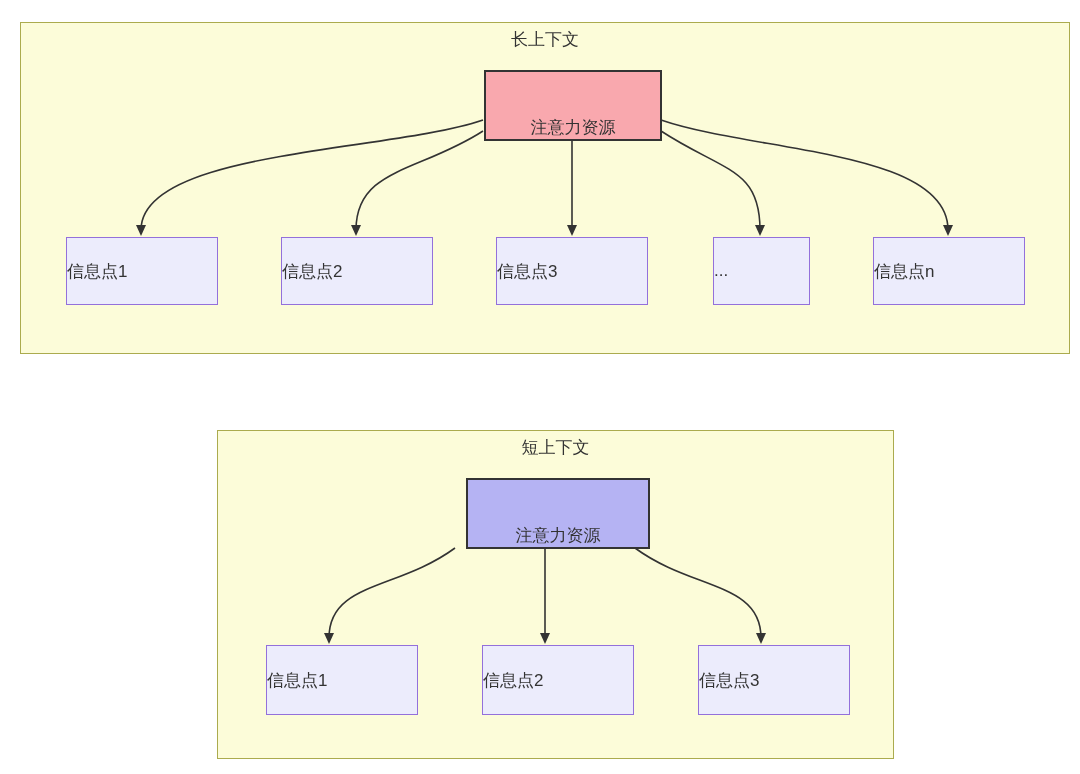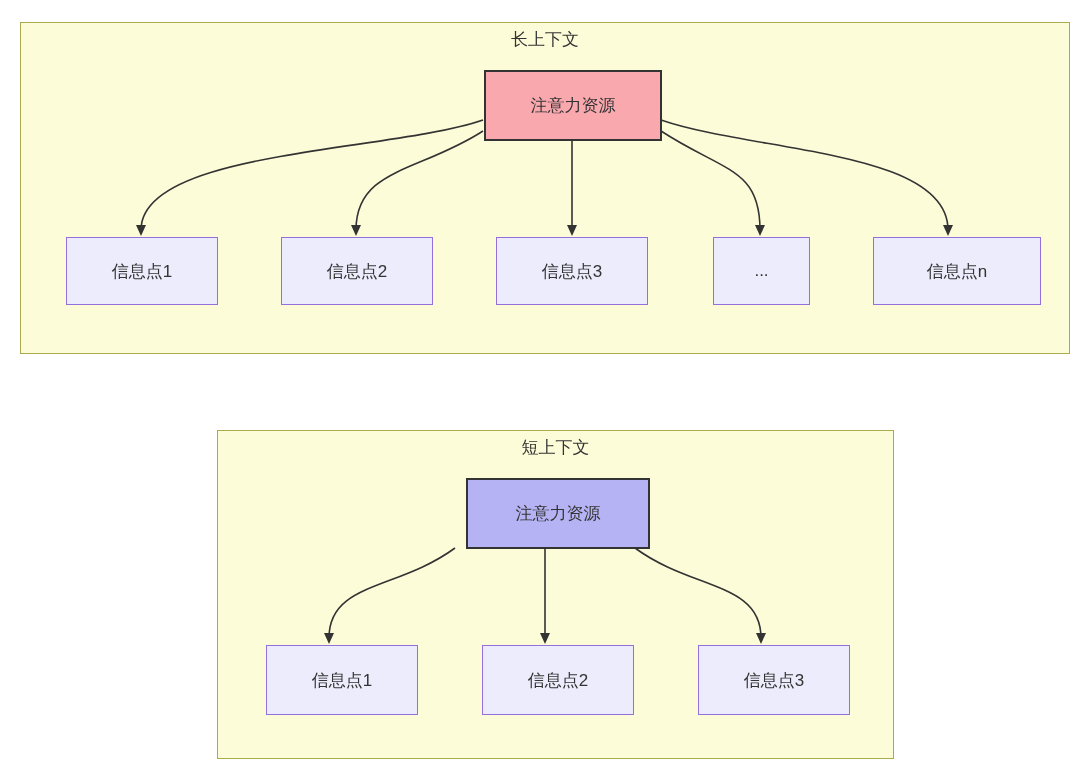--- a/index.html
+++ b/index.html
@@ -27,7 +27,7 @@
   }
   .attention{
     position:absolute;box-sizing:border-box;
-    display:flex;align-items:center;justify-content:center;
+    display:flex;align-items:flex-end;justify-content:center;
     border:2px solid var(--stroke-dark,#333333);
     font-size:17px;color:var(--text,#333333);
   }

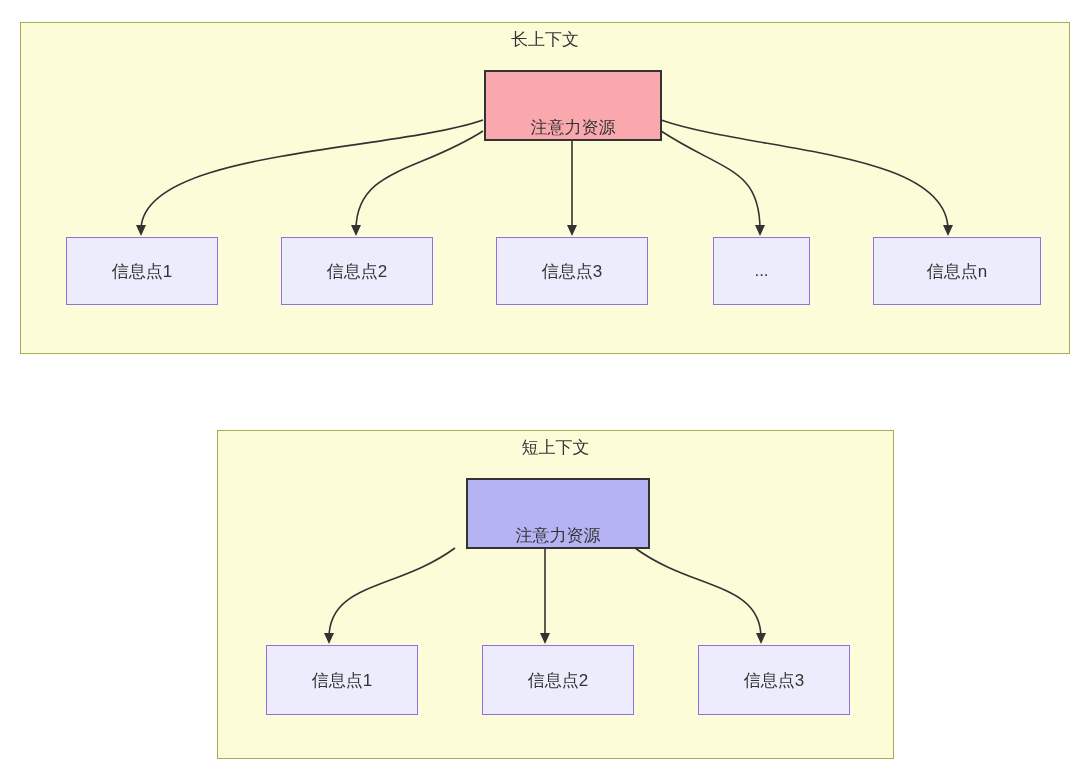--- a/index.html
+++ b/index.html
@@ -20,7 +20,7 @@
   }
   .node{
     position:absolute;box-sizing:border-box;
-    display:flex;align-items:center;justify-content:center;
+    display:flex;align-items:center;justify-content:flex-start;
     background:var(--node-fill,#ececfc);
     border:1.5px solid var(--node-border,#9370db);
     font-size:17px;color:var(--text,#333333);

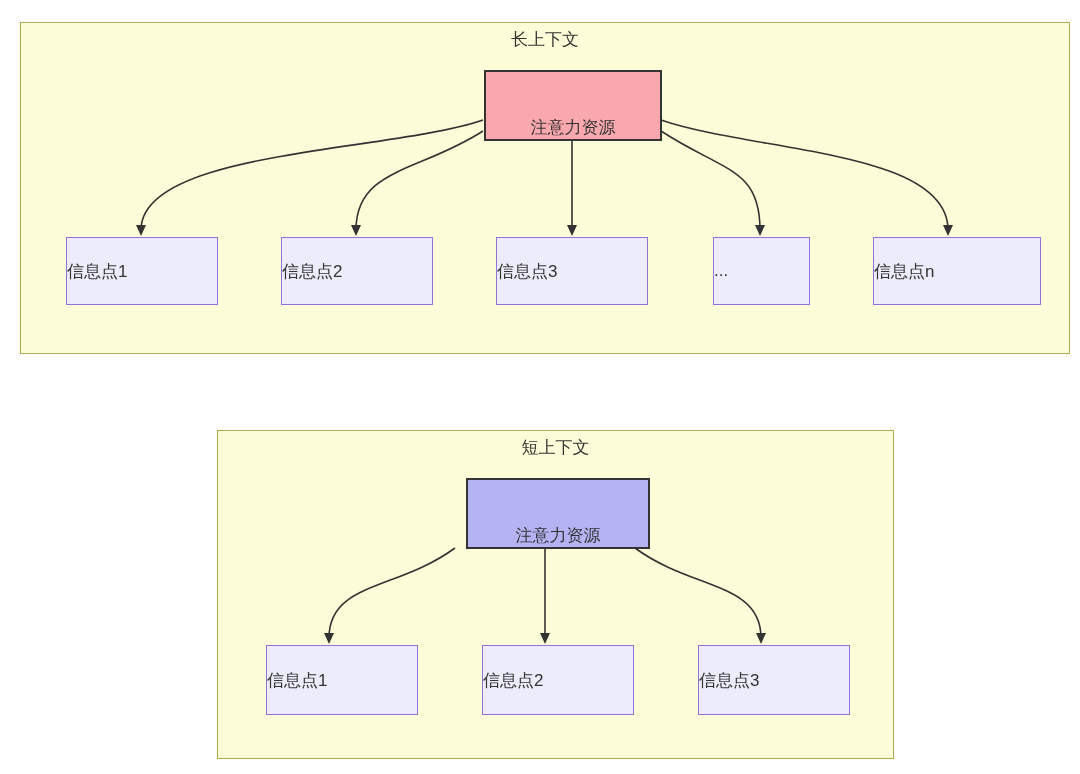--- a/index.html
+++ b/index.html
@@ -61,7 +61,7 @@
     <div class="node" style="left:692px;top:214px;width:97px;height:68px;">
         <span>...</span>
       </div>
-    <div class="node" style="left:852px;top:214px;width:168px;height:68px;">
+    <div class="node" style="left:852px;top:214px;width:152px;height:68px;">
         <span>信息点n</span>
       </div>
   </div>

